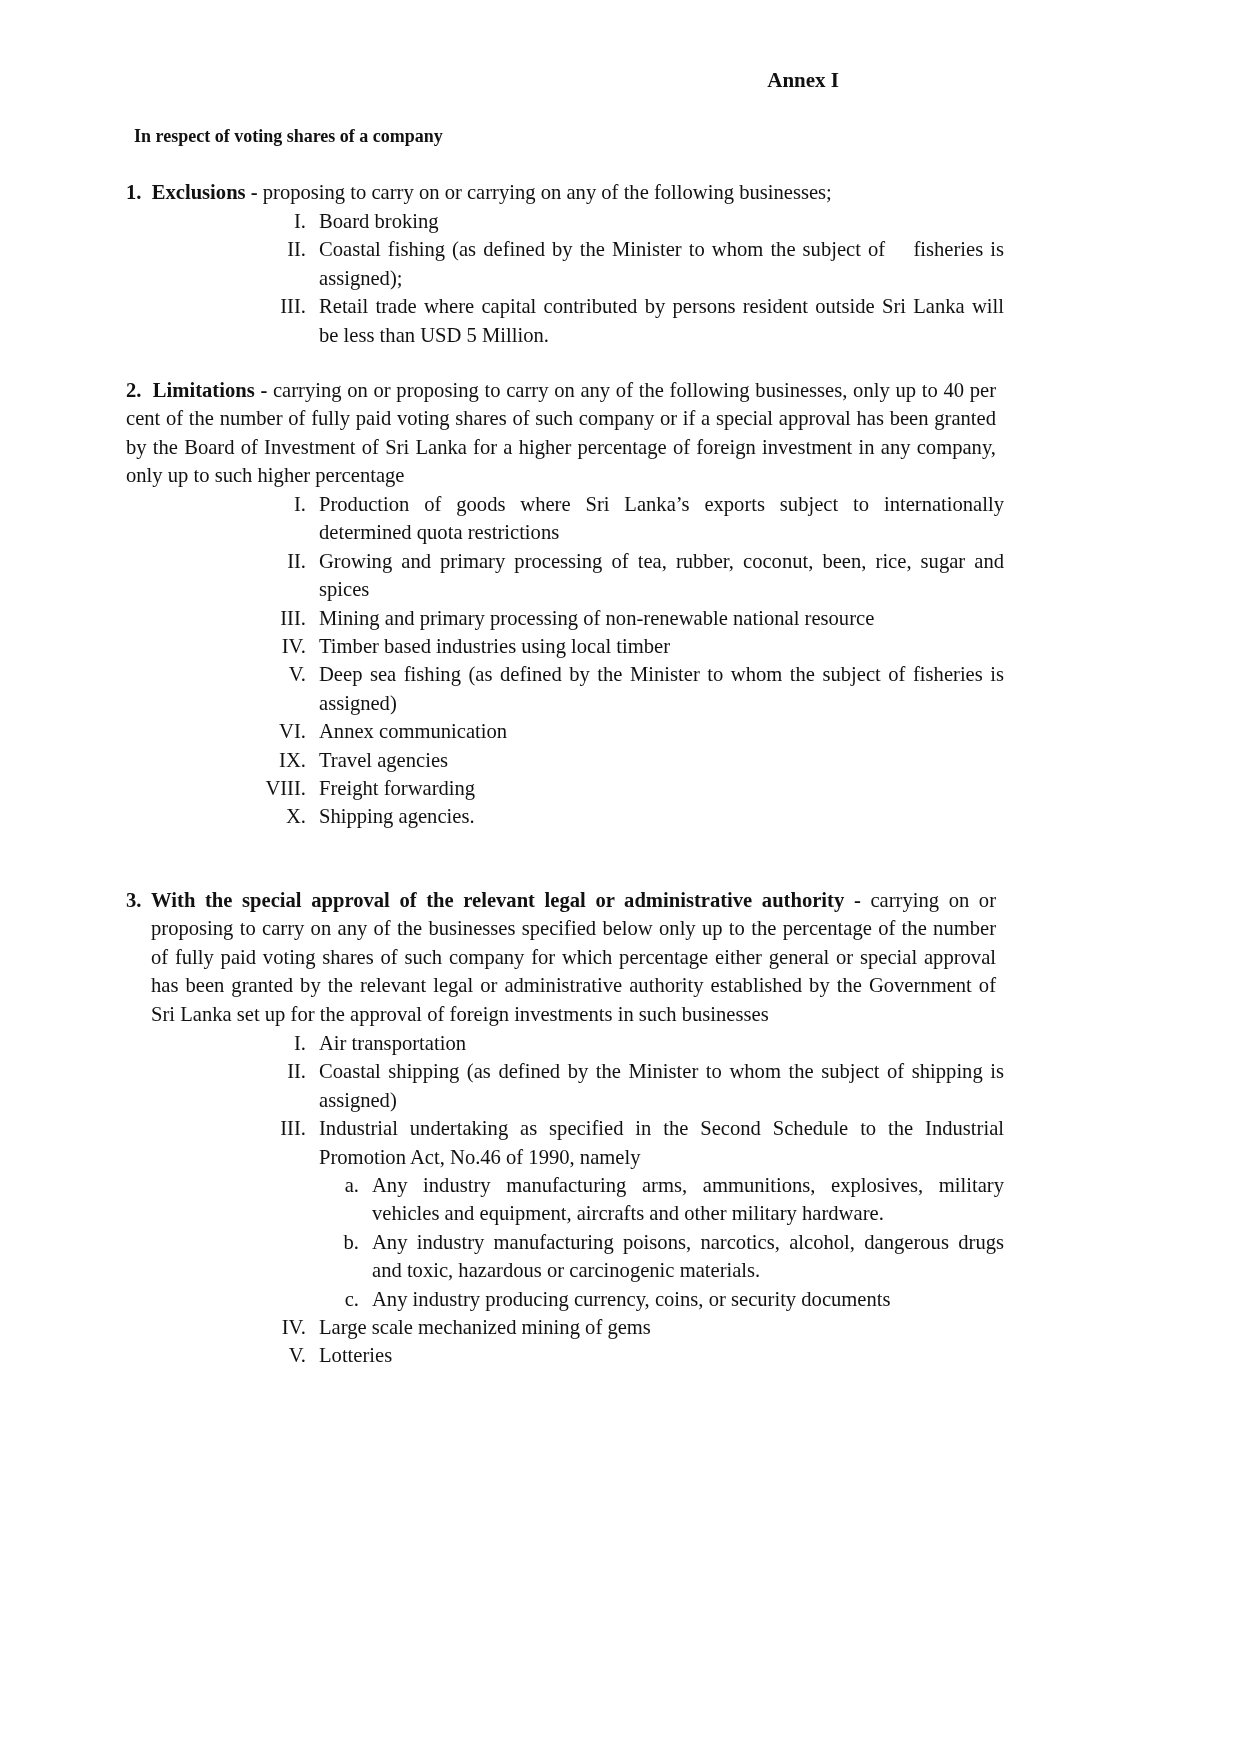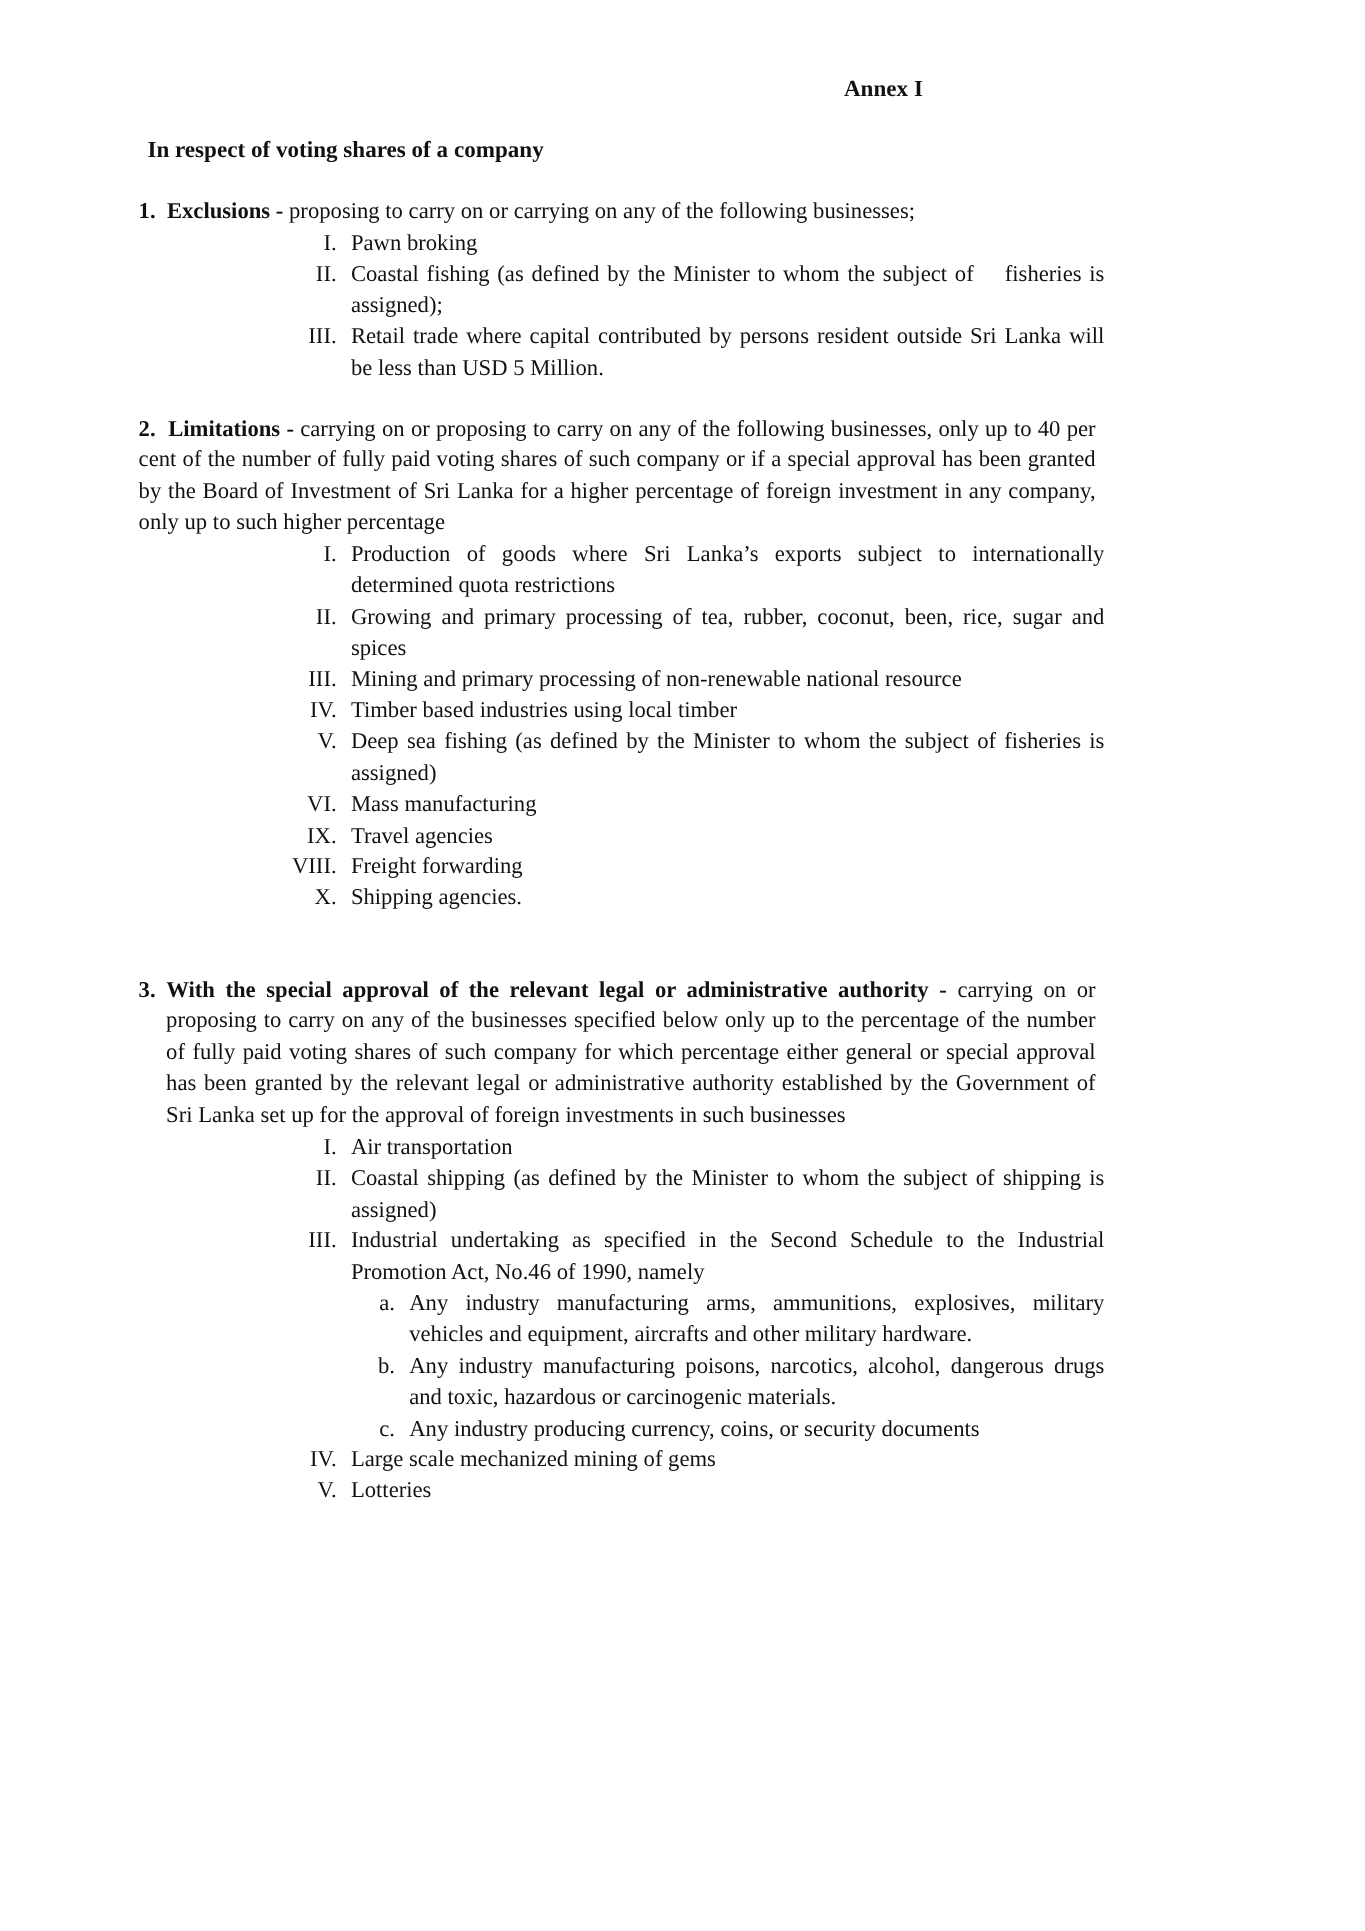--- a/index.html
+++ b/index.html
@@ -7,7 +7,7 @@
          font-family: "Liberation Serif", "DejaVu Serif", serif; color: #111; }
   .page { position: absolute; left: 0; top: 0; width: 1076px; height: 1755px; }
   .annex { position: absolute; top: 66px; right: 237px; font-weight: bold; font-size: 21px; line-height: 28px; }
-  .heading { position: absolute; top: 122px; left: 134px; font-weight: bold; font-size: 21px; line-height: 28px; }
+  .heading { position: absolute; top: 122px; left: 134px; font-weight: bold; font-size: 18px; line-height: 28px; }
   .para { position: absolute; left: 126px; width: 870px; font-size: 20.6px; line-height: 28.4px; text-align: justify; }
   .para b { font-weight: bold; }
   .para.hang { padding-left: 25px; text-indent: -25px; width: 845px; }

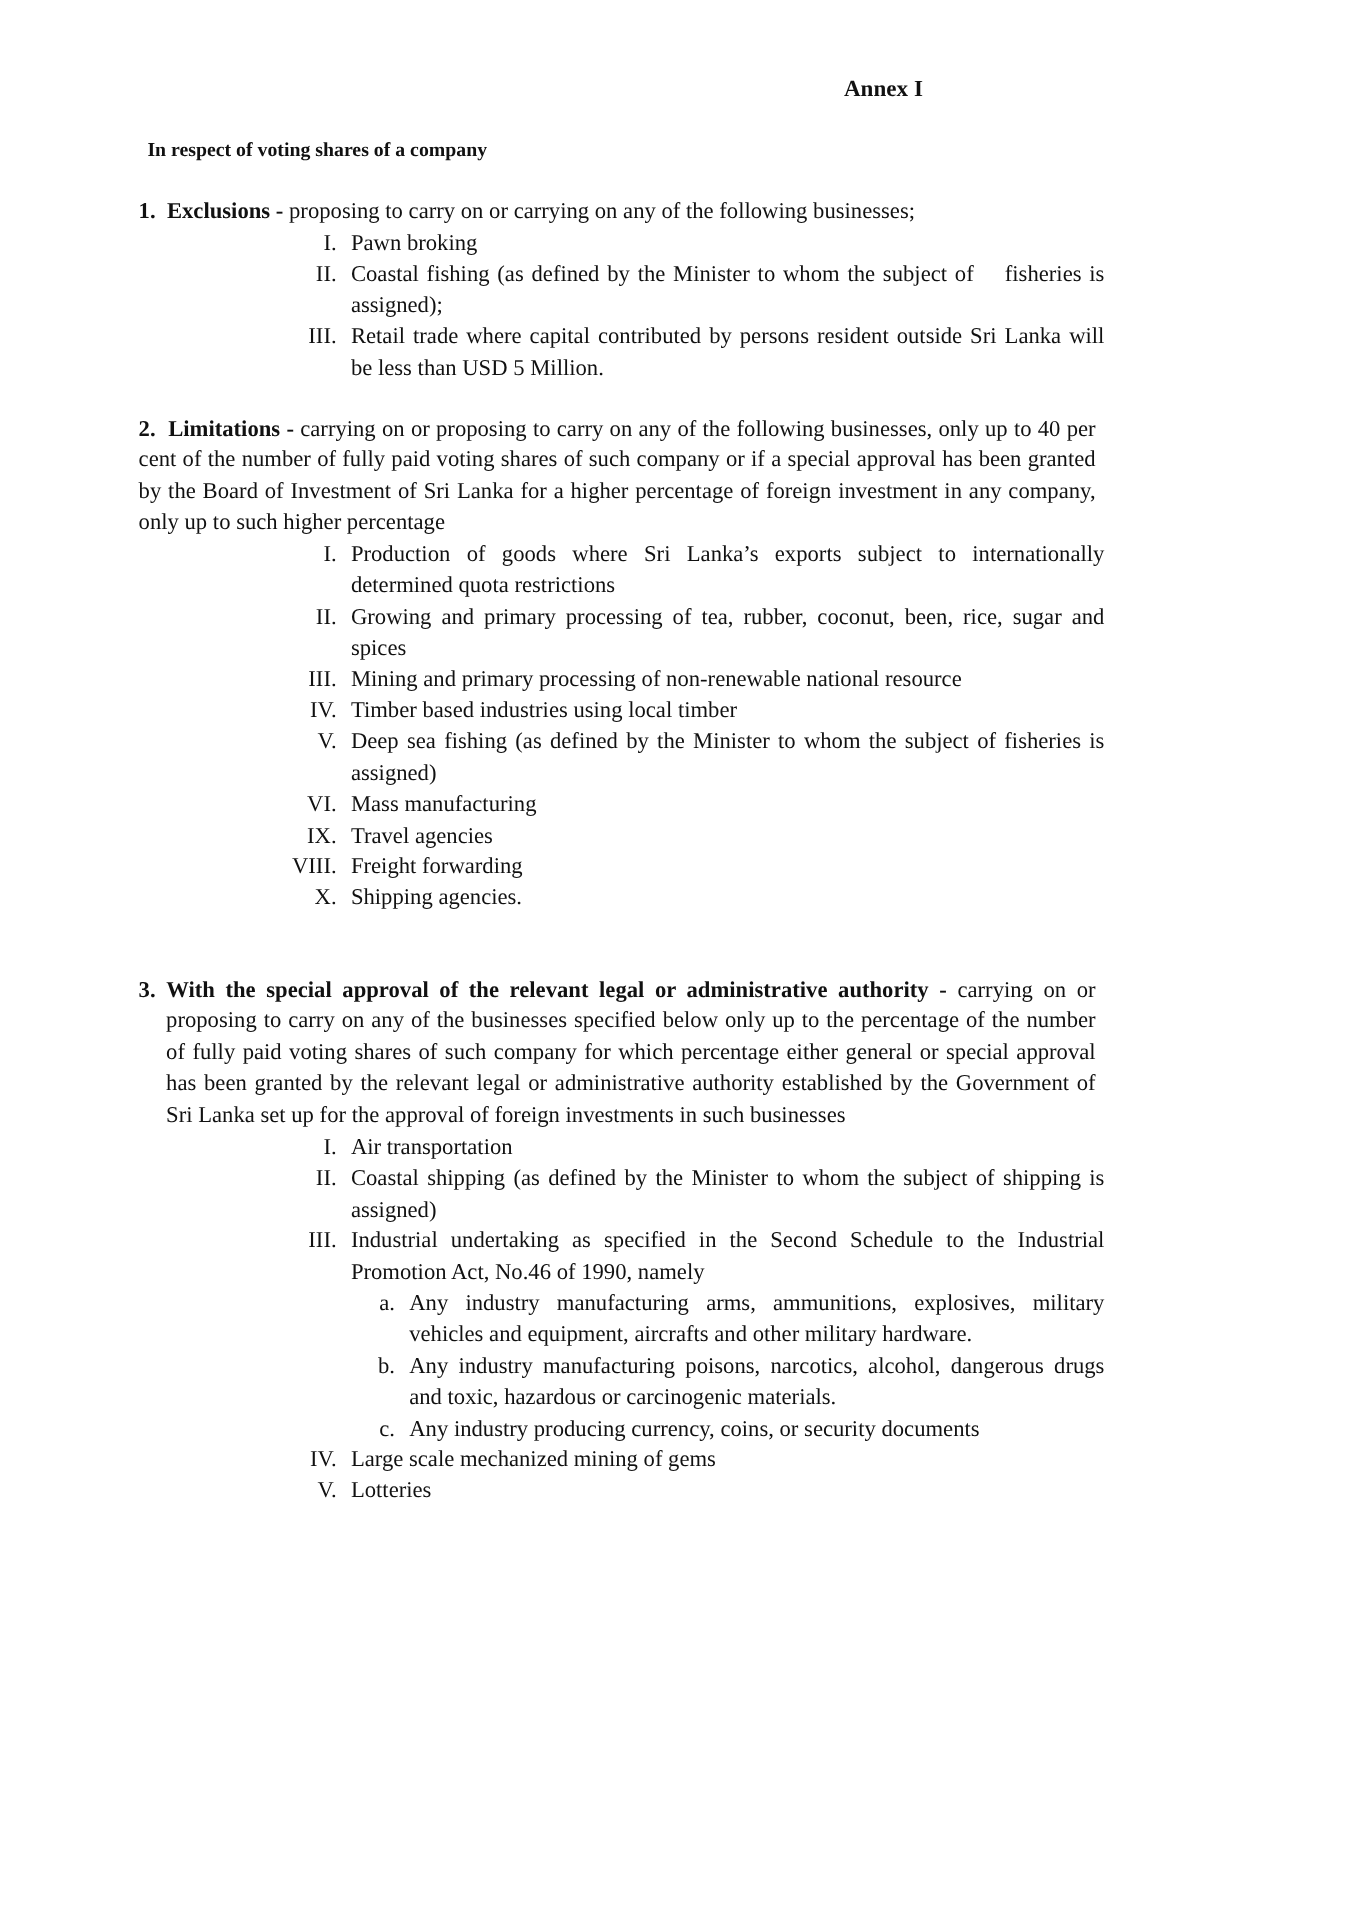--- a/index.html
+++ b/index.html
@@ -33,7 +33,7 @@
   <div class="list" style="top:207px;">
     <div class="li">
         <span class="num">I.</span>
-        <span class="txt" style="white-space:pre-wrap;">Pawn broking</span>
+        <span class="txt" style="white-space:pre-wrap;">Board broking</span>
       </div>
     <div class="li">
         <span class="num">II.</span>

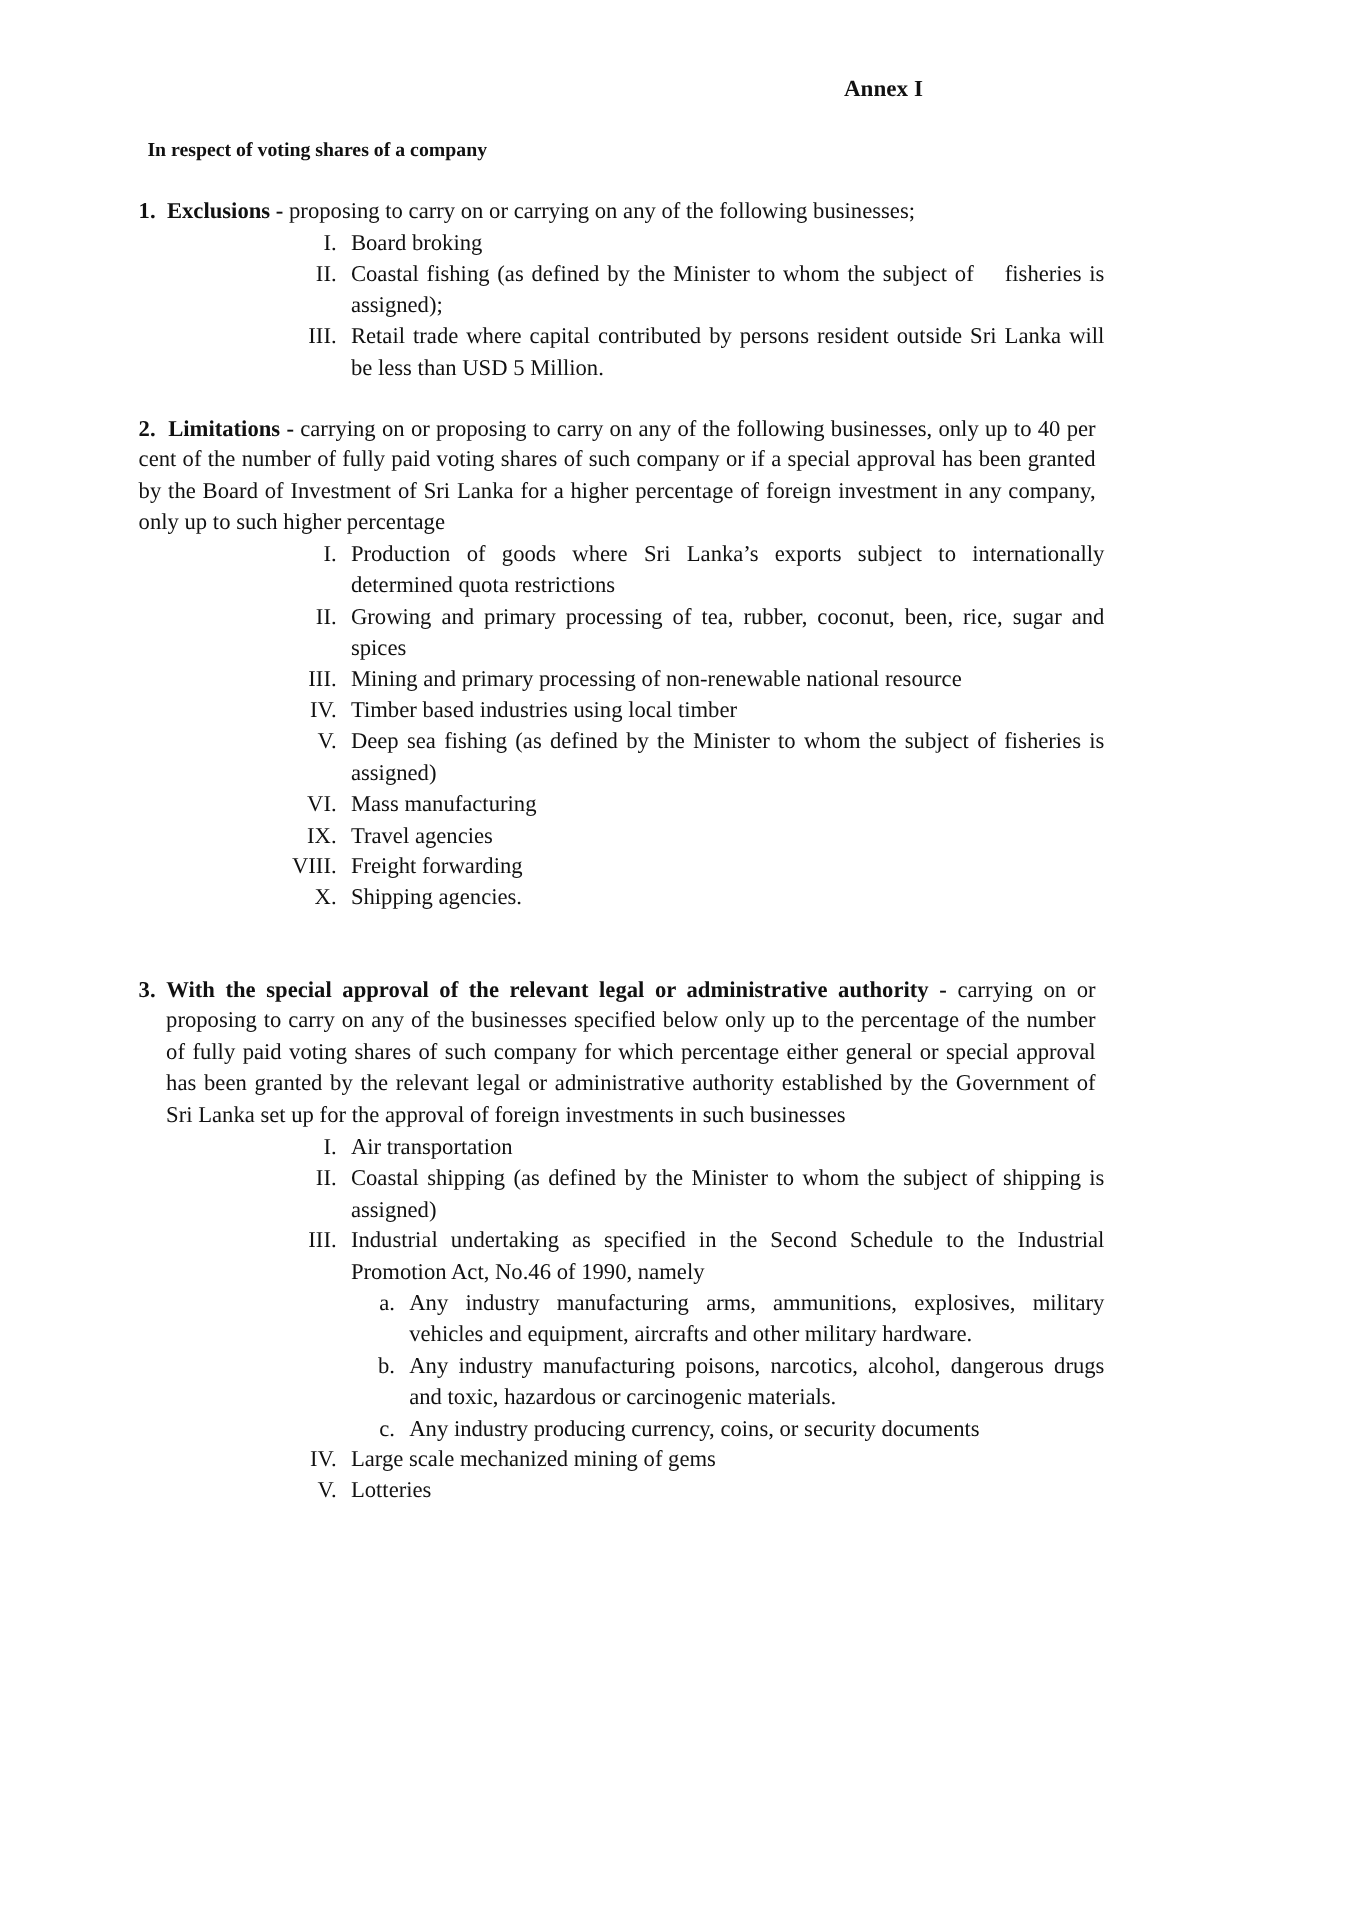--- a/index.html
+++ b/index.html
@@ -72,7 +72,7 @@
       </div>
     <div class="li">
         <span class="num">VI.</span>
-        <span class="txt">Mass manufacturing</span>
+        <span class="txt">Annex communication</span>
       </div>
     <div class="li">
         <span class="num">IX.</span>

